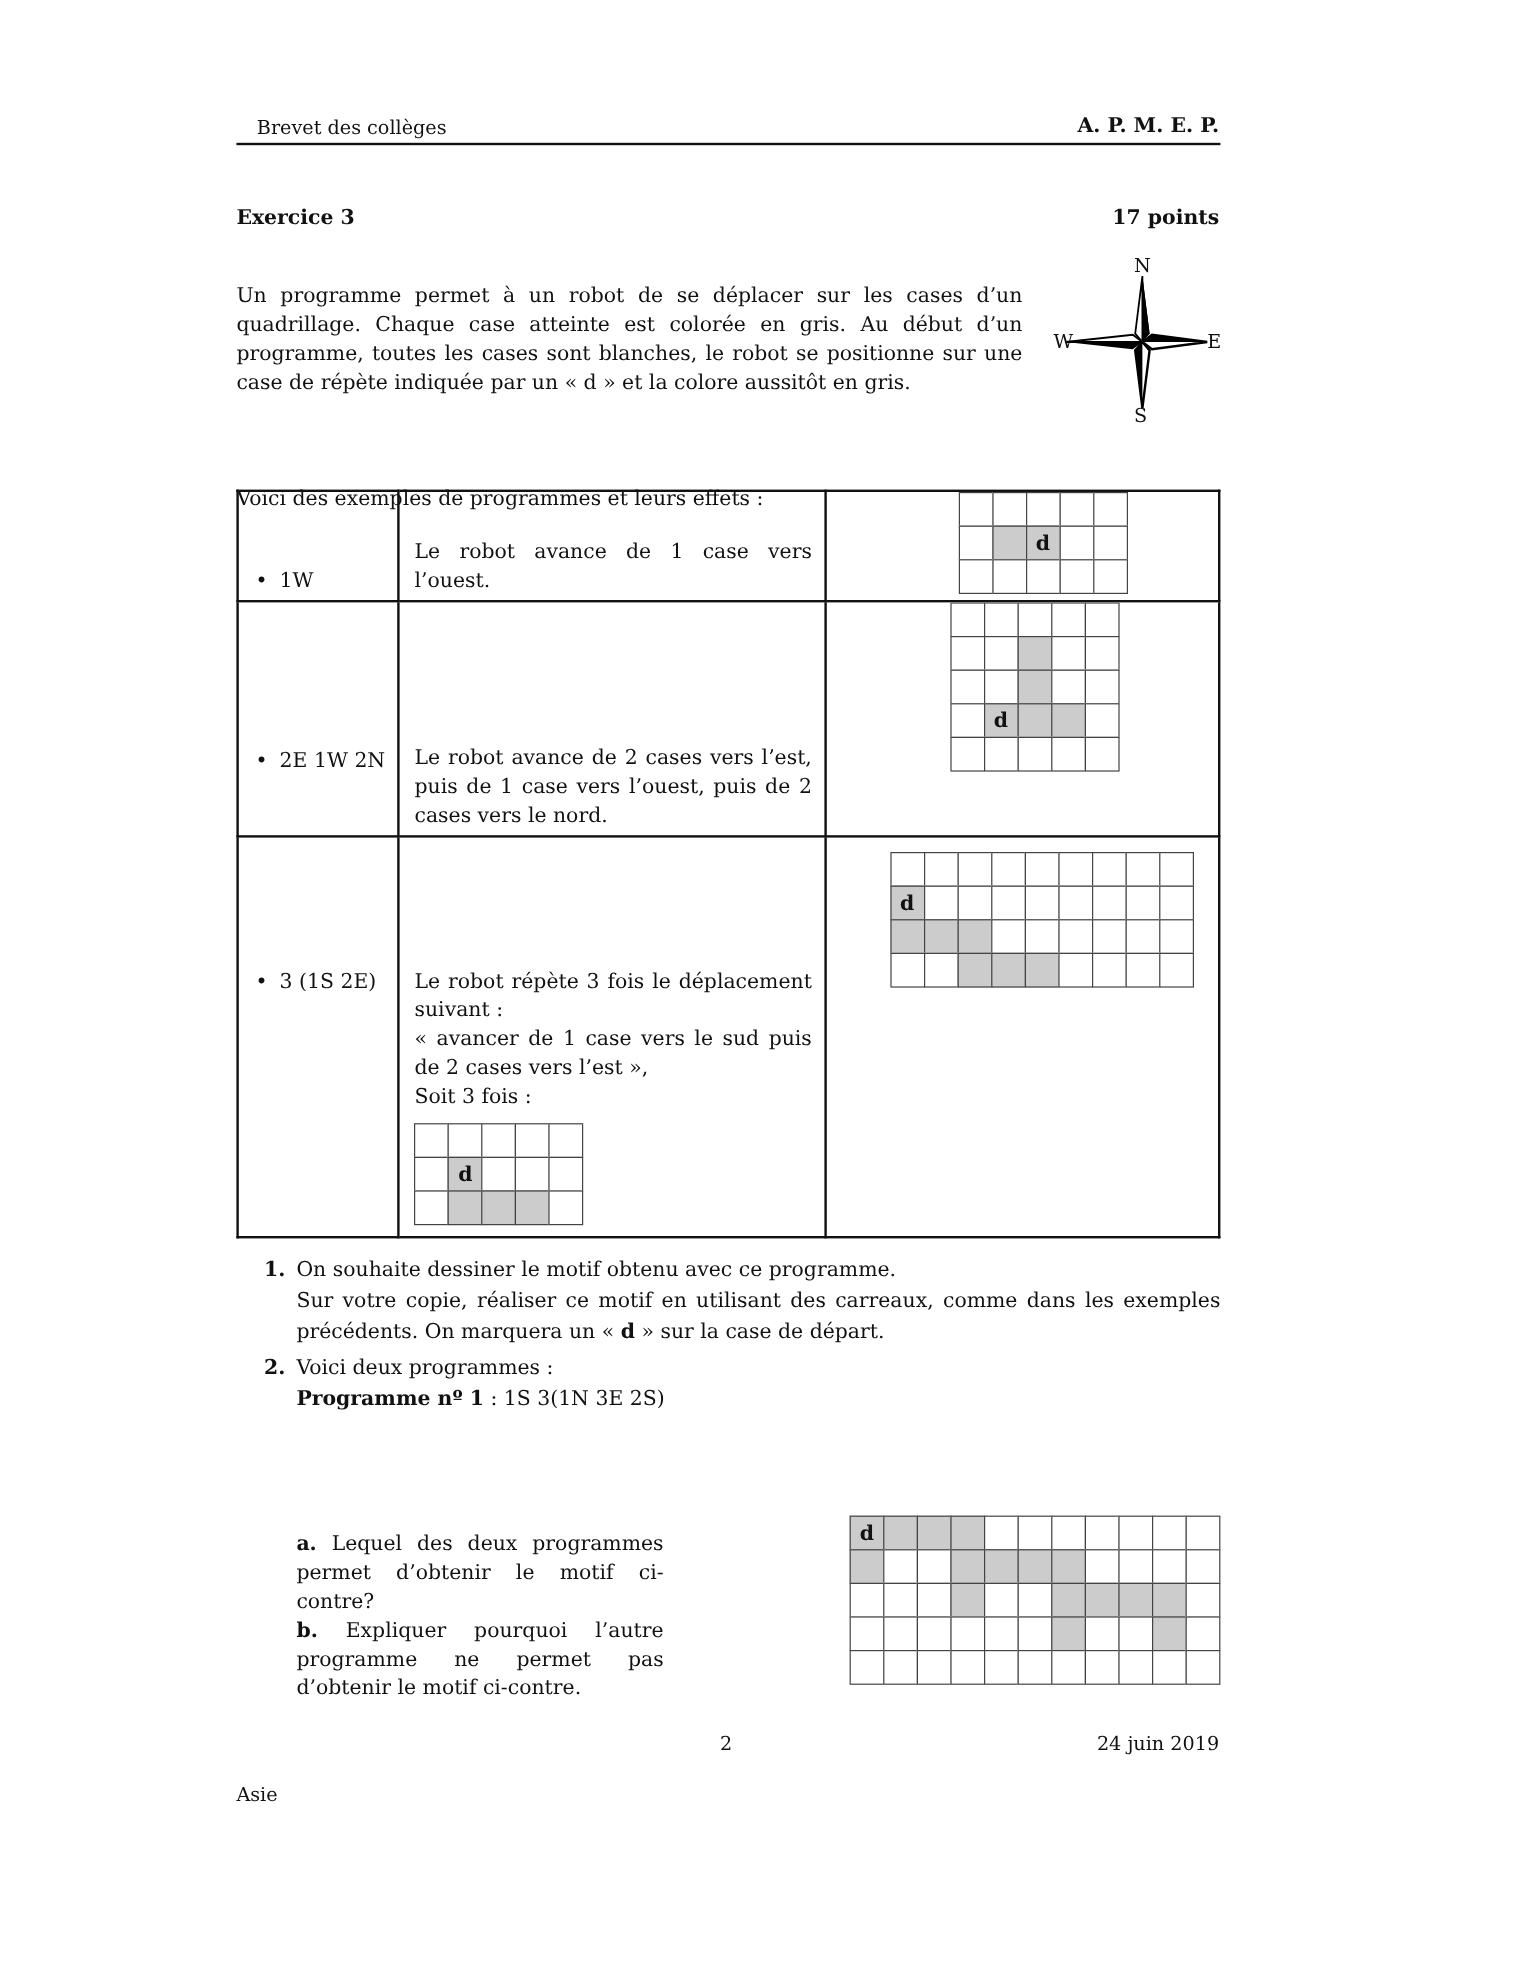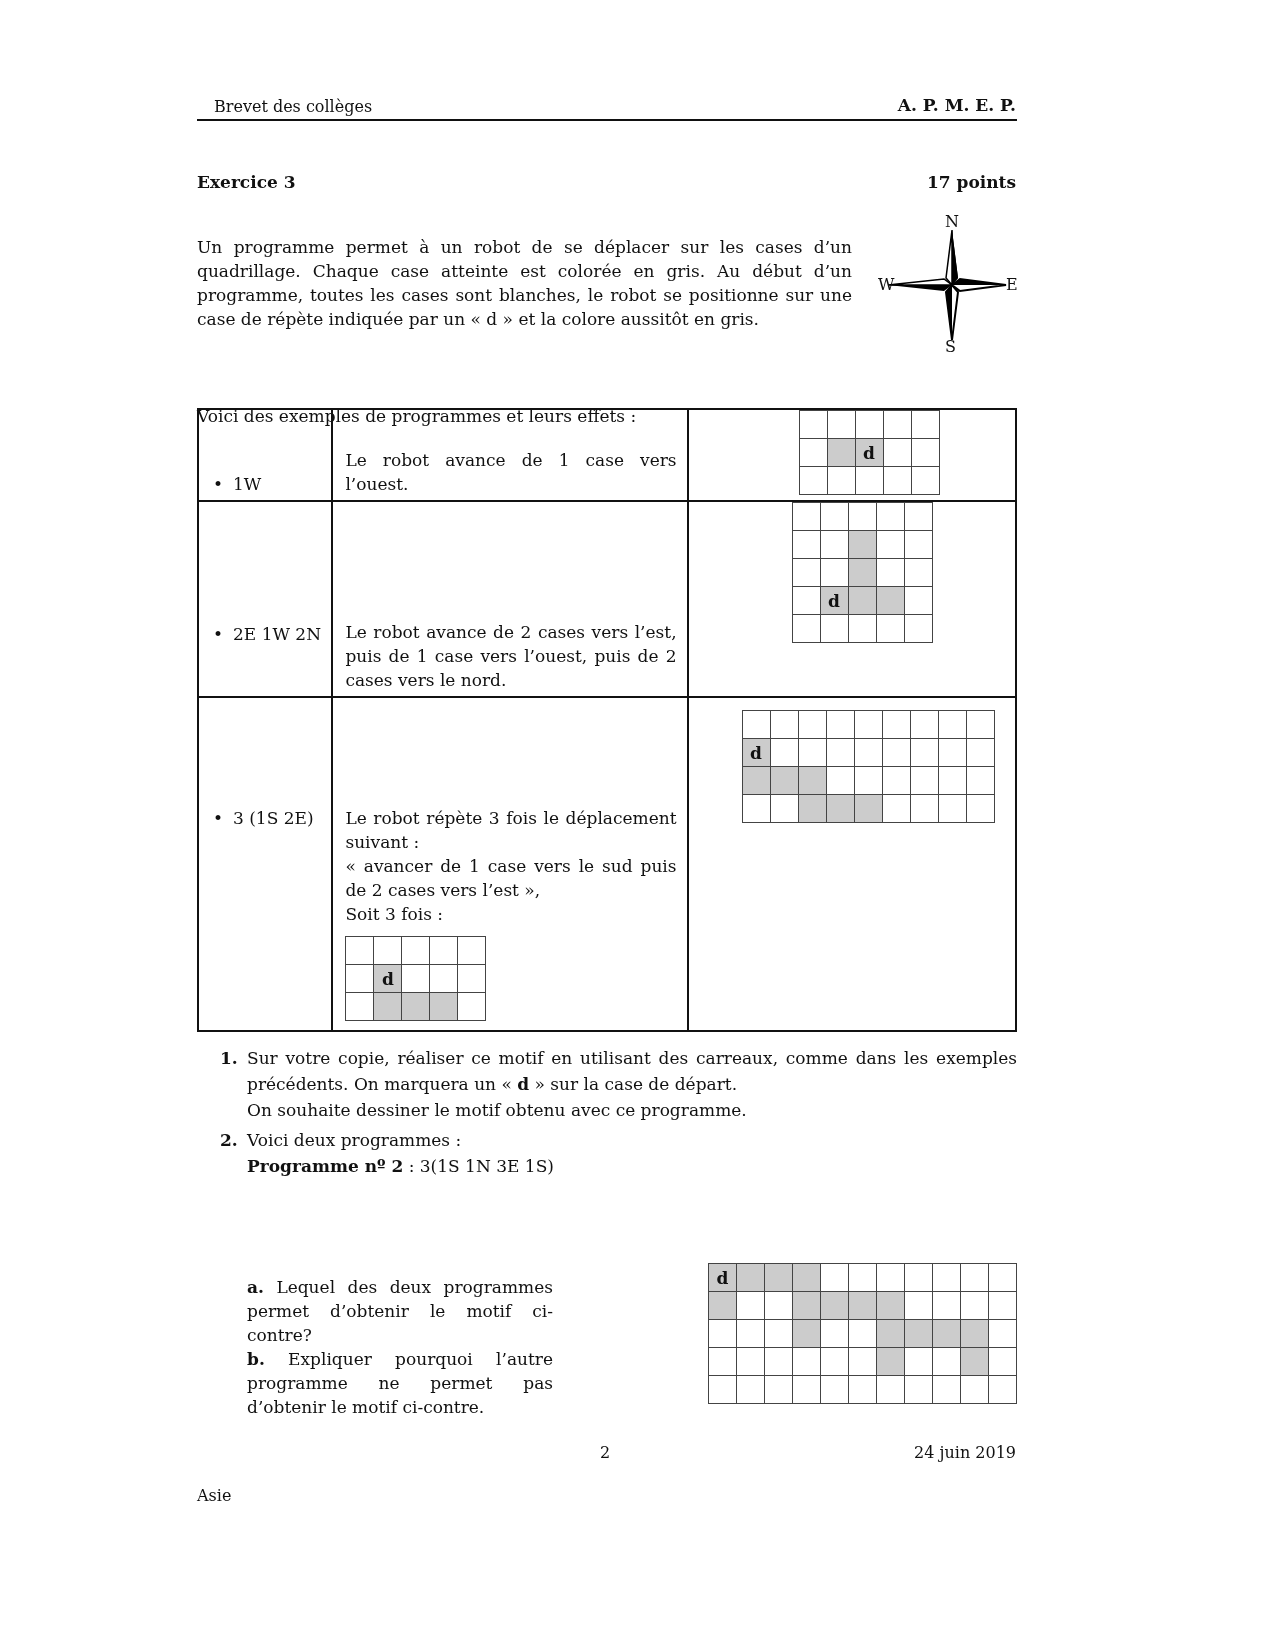--- a/index.html
+++ b/index.html
@@ -199,8 +199,8 @@
   <div style="position:relative">
     <span class="num">1.</span>
     <div class="body">
+      <p>On souhaite dessiner le motif obtenu avec ce programme.</p>
       <p style="text-align:justify"><span>Sur votre copie, réaliser ce motif en utilisant des carreaux, comme dans les exemples précédents. On marquera un « </span><span class="b">d</span><span> » sur la case de départ.</span></p>
-      <p>On souhaite dessiner le motif obtenu avec ce programme.</p>
     </div>
   </div>
   <div style="position:relative;margin-top:4px">

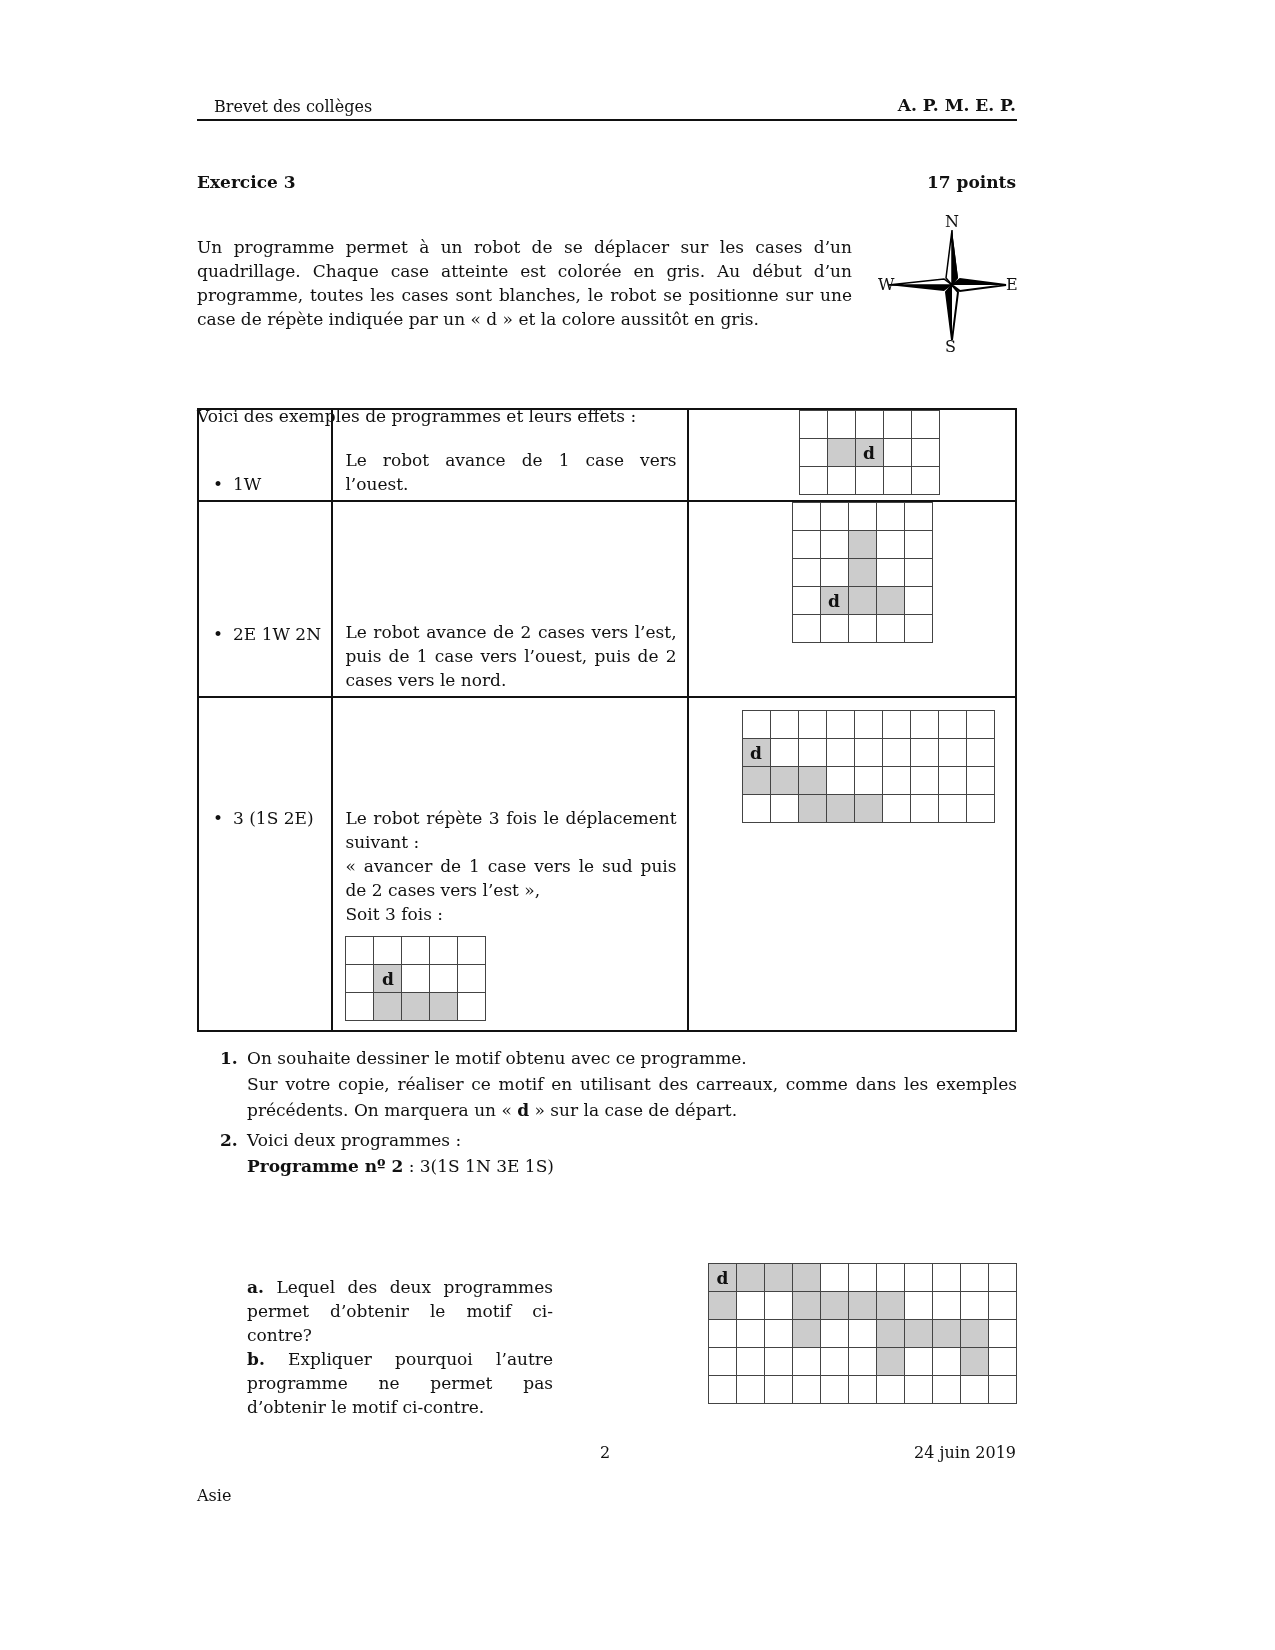--- a/index.html
+++ b/index.html
@@ -207,6 +207,7 @@
     <span class="num">2.</span>
     <div class="body">
       <p>Voici deux programmes :</p>
+      <p><span class="b">Programme nº 1</span><span> : 1S 3(1N 3E 2S)</span></p>
       <p><span class="b">Programme nº 2</span><span> : 3(1S 1N 3E 1S)</span></p>
     </div>
   </div>

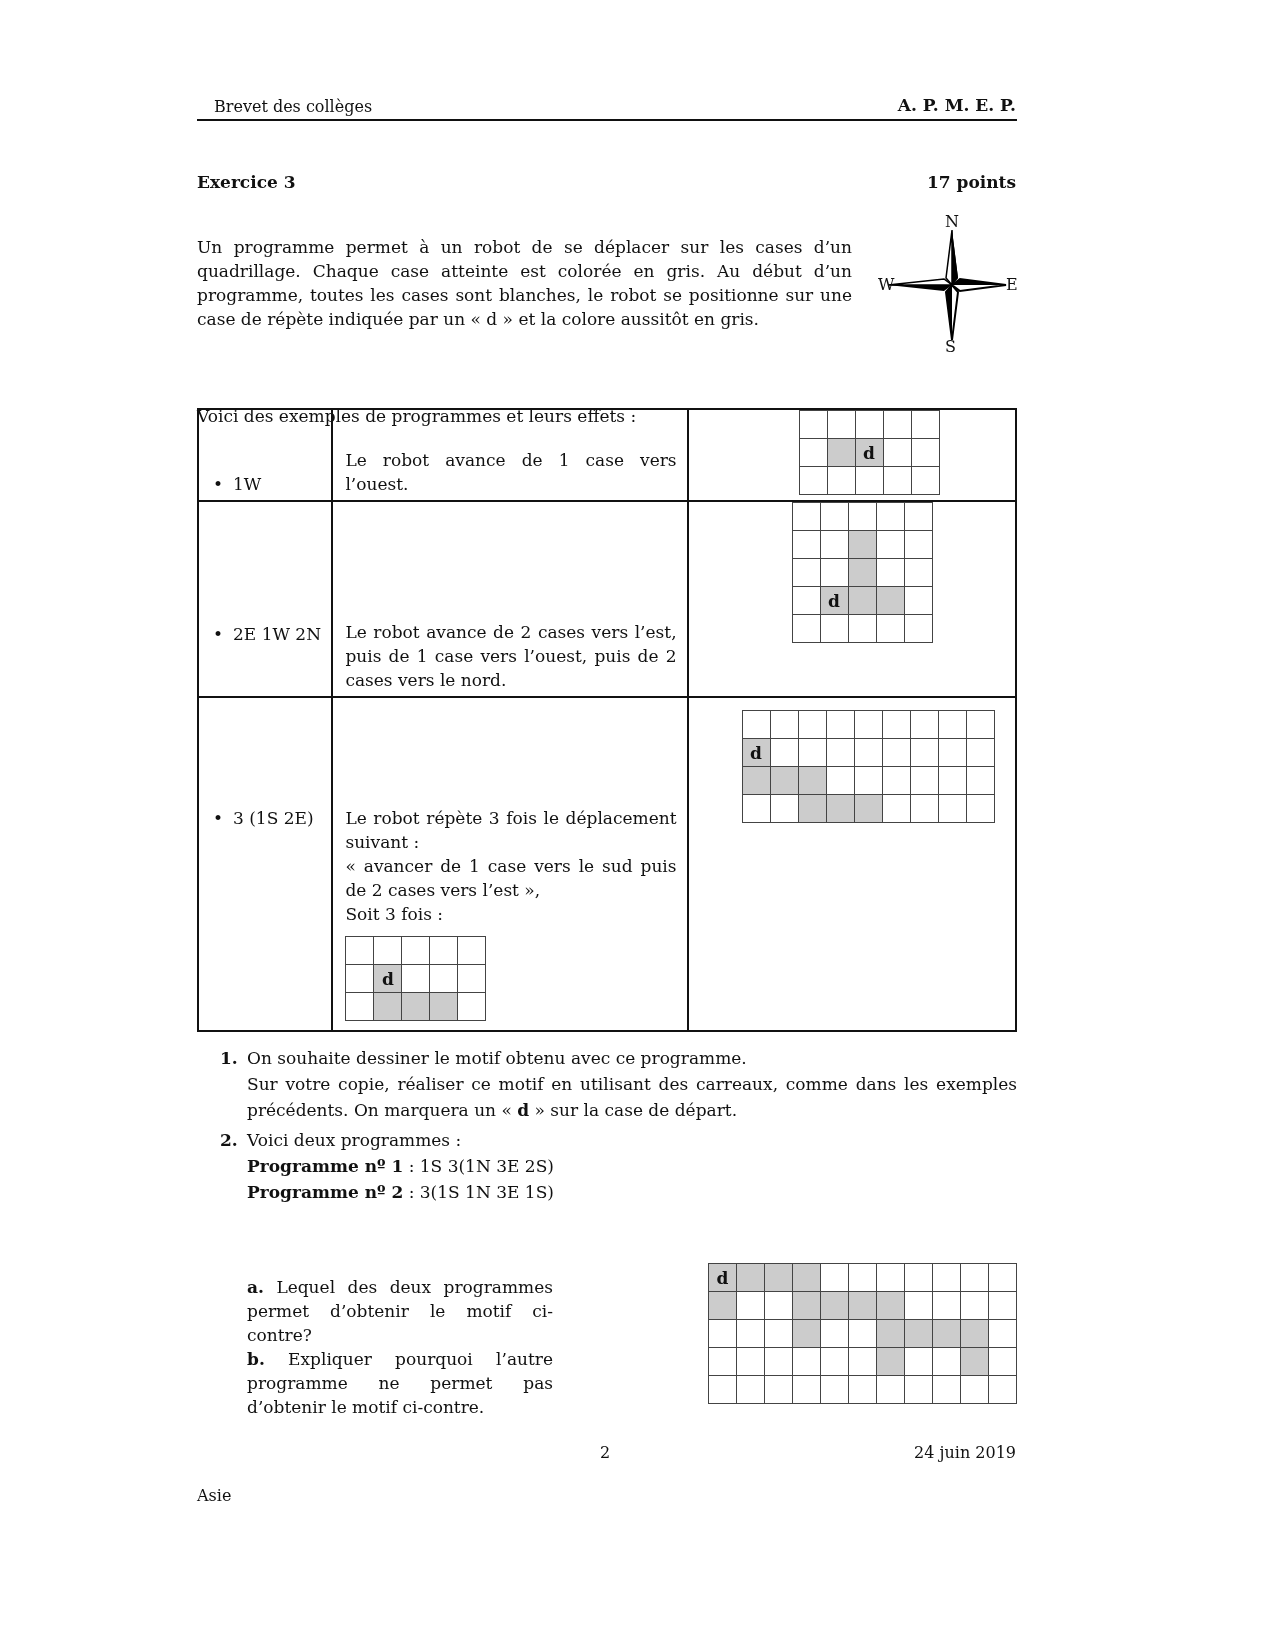--- a/index.html
+++ b/index.html
@@ -208,7 +208,6 @@
     <div class="body">
       <p>Voici deux programmes :</p>
       <p><span class="b">Programme nº 1</span><span> : 1S 3(1N 3E 2S)</span></p>
-      <p><span class="b">Programme nº 2</span><span> : 3(1S 1N 3E 1S)</span></p>
     </div>
   </div>
 </div>

